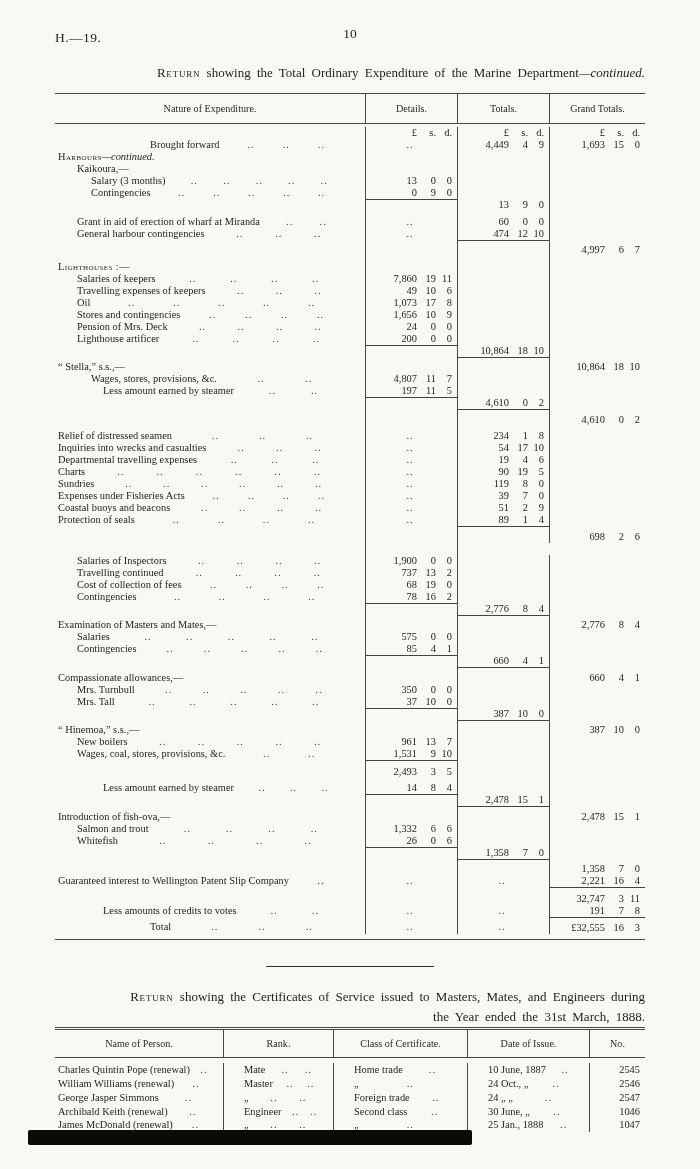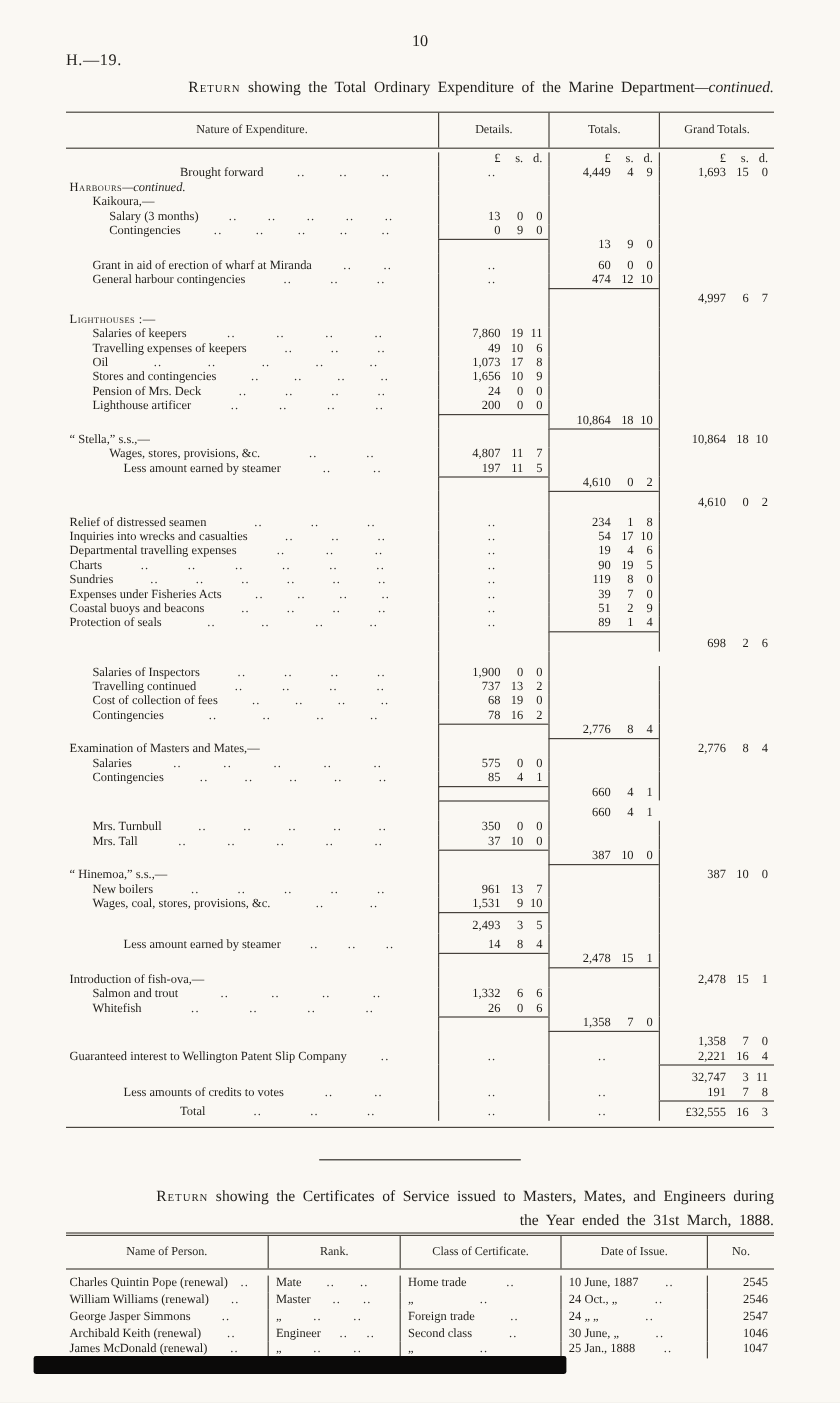--- a/index.html
+++ b/index.html
@@ -8,7 +8,7 @@
   .page{position:relative;width:700px;height:1169px;background:#faf8f3;padding:26px 55px 0;overflow:hidden}
 
   .page-head{position:relative;height:17px;font-size:13.5px}
-  .doc-ref{position:absolute;left:0;top:16px;letter-spacing:.5px}
+  .doc-ref{position:absolute;left:0;top:4px;letter-spacing:.5px}
   .pagenum{position:absolute;left:0;right:0;top:0;text-align:center}
 
   .title{margin-top:22px;text-align:right;font-size:13px;word-spacing:3px}

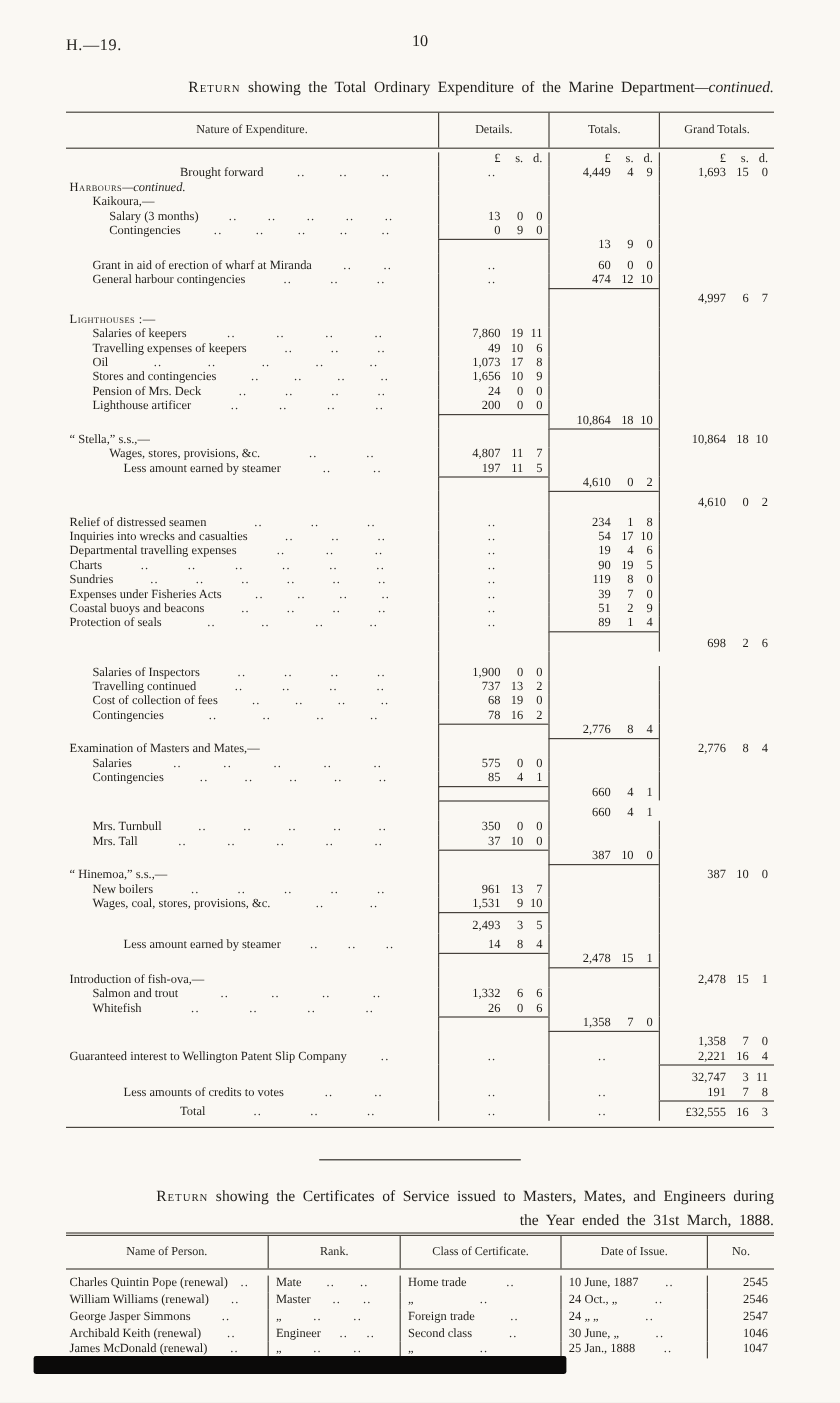--- a/index.html
+++ b/index.html
@@ -742,6 +742,9 @@
           <div class="cell money"></div>
         </div>
         <div class="xrow sp">
+          <div class="cell label ind0">
+            <span class="lbl">Compassionate allowances,—</span>
+          </div>
           <div class="cell money"></div>
           <div class="cell money rule"></div>
           <div class="cell money">

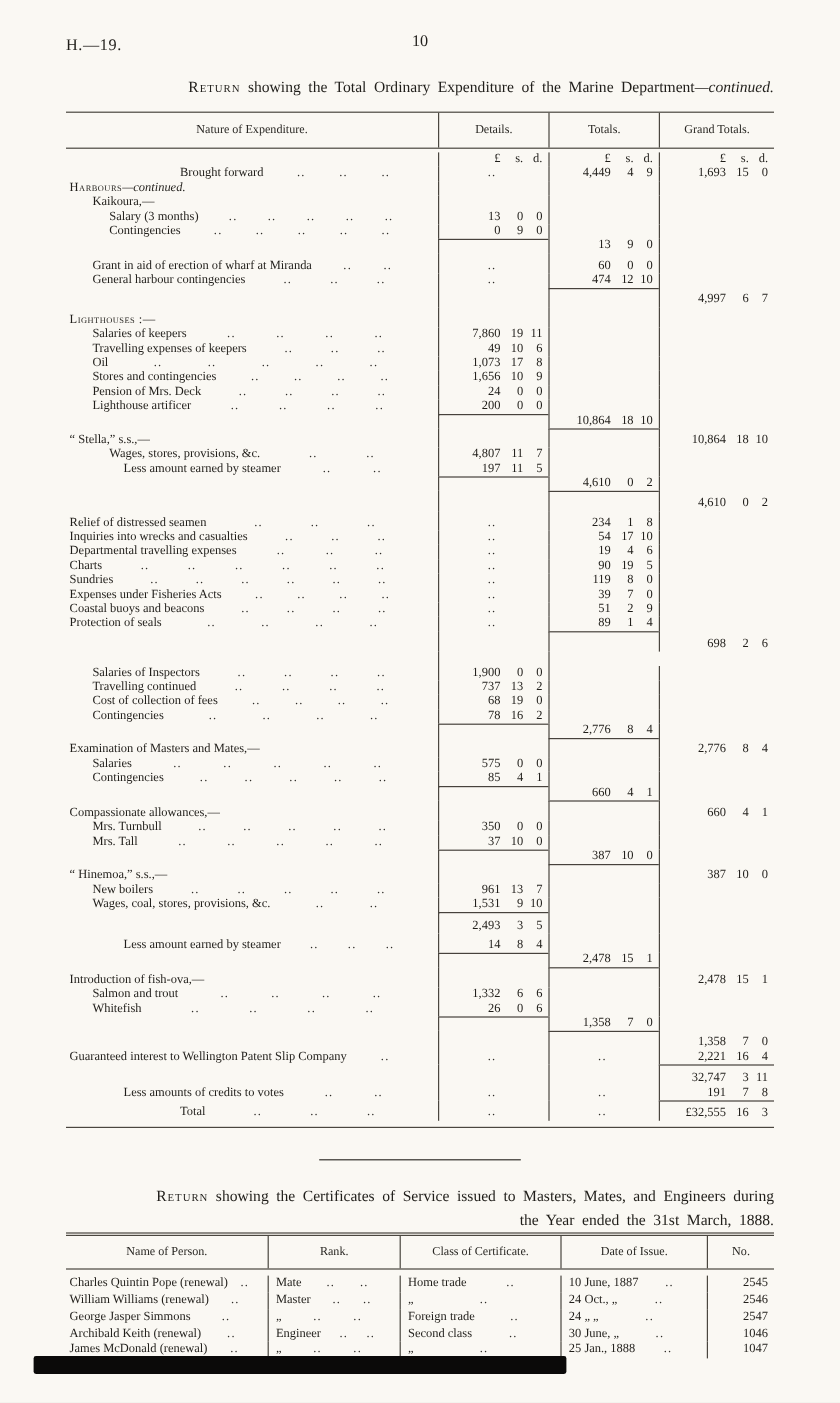--- a/index.html
+++ b/index.html
@@ -52,7 +52,7 @@
   .chead .hcell + .hcell{border-left:1px solid #4a463f}
   .cbody{padding-top:5px;padding-bottom:7px}
   .crow{display:grid;grid-template-columns:1fr 110px 134px 122px 56px}
-  .ccell{display:flex;align-items:baseline;min-height:13.8px;line-height:13.8px;padding-left:6px;padding-right:5px;overflow:hidden}
+  .ccell{display:flex;align-items:baseline;min-height:13.8px;line-height:13.8px;padding-left:20px;padding-right:5px;overflow:hidden}
   .ccell:first-child{padding-left:3px}
   .ccell + .ccell{border-left:1px solid #4a463f}
   .ccell .txt{white-space:nowrap}

